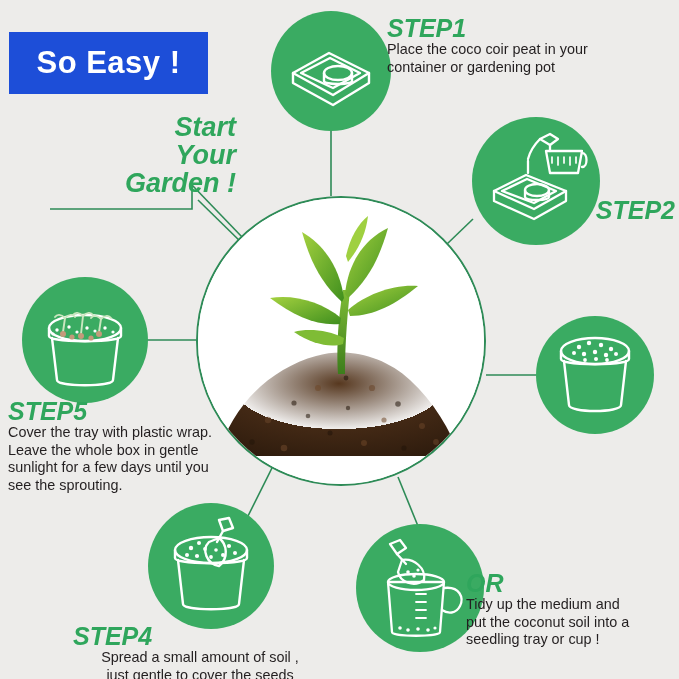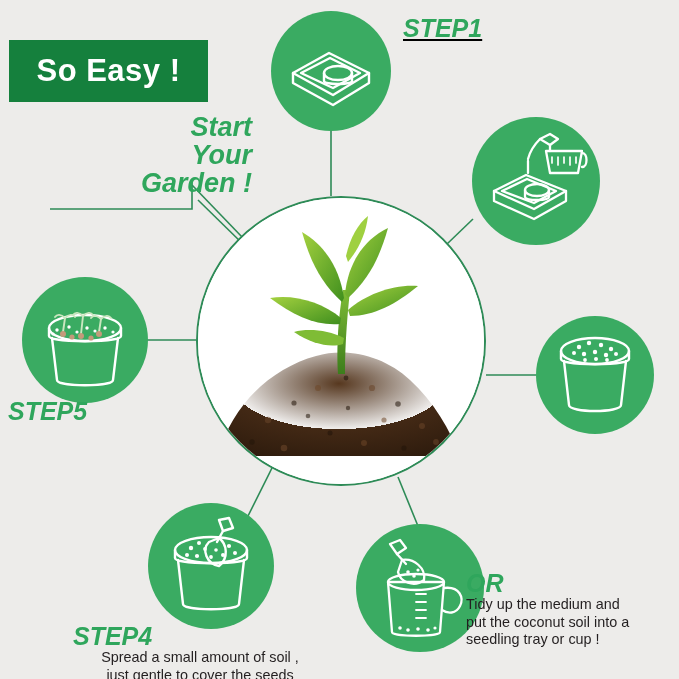--- a/index.html
+++ b/index.html
@@ -168,7 +168,7 @@
       </g>
     </svg>
   </div>
-  <div class="blk al" style="left:403px;top:15px;width:270px;text-decoration:underline;">
+  <div class="blk al" style="left:387px;top:15px;width:270px;">
     <div class="step-title">STEP1</div>
   </div>
 

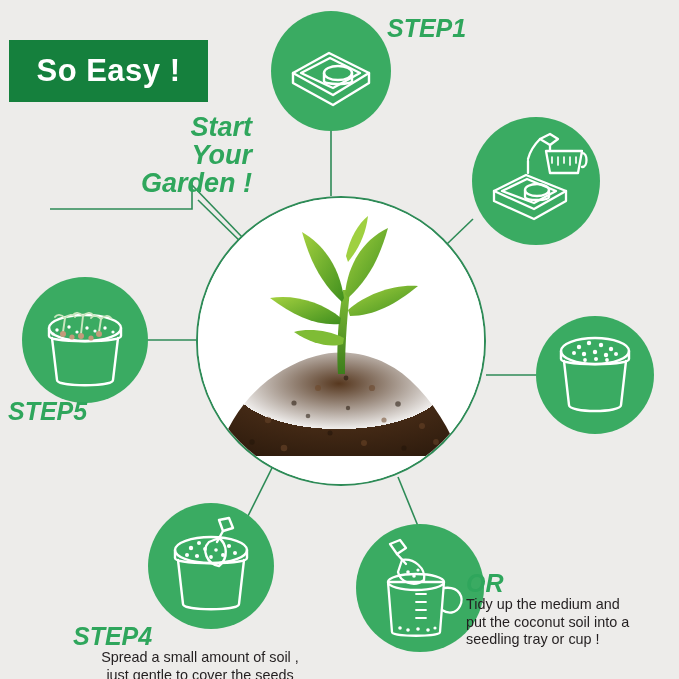--- a/index.html
+++ b/index.html
@@ -17,8 +17,8 @@
 
   
   .banner{
-    position:absolute;left:9px;top:40px;width:199px;height:62px;
-    background:#15803d;
+    position:absolute;left:9px;top:32px;width:199px;height:62px;
+    background:#1d4ed8;
     display:flex;align-items:center;justify-content:center;
   }
   .banner span{

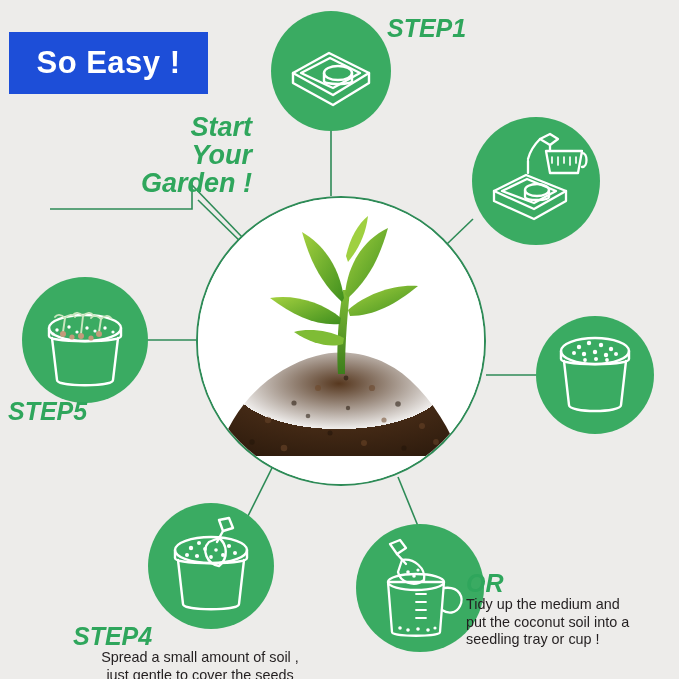--- a/index.html
+++ b/index.html
@@ -170,6 +170,8 @@
   </div>
   <div class="blk al" style="left:387px;top:15px;width:270px;">
     <div class="step-title">STEP1</div>
+    <div class="step-body">Place the coco coir peat in your
+container or gardening pot</div>
   </div>
 
   <div class="node" style="left:472px;top:117px;width:128px;height:128px;">

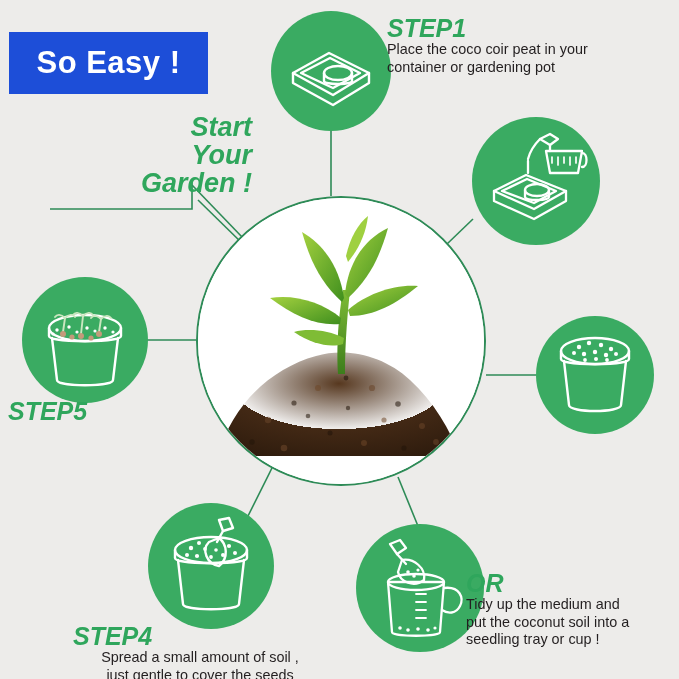--- a/index.html
+++ b/index.html
@@ -28,7 +28,7 @@
 
   
   .syg{
-    position:absolute;left:62px;top:113px;width:190px;
+    position:absolute;left:46px;top:113px;width:190px;
     text-align:right;
     color:#2fa65c;font-style:italic;font-weight:bold;
     font-size:27px;line-height:28px;

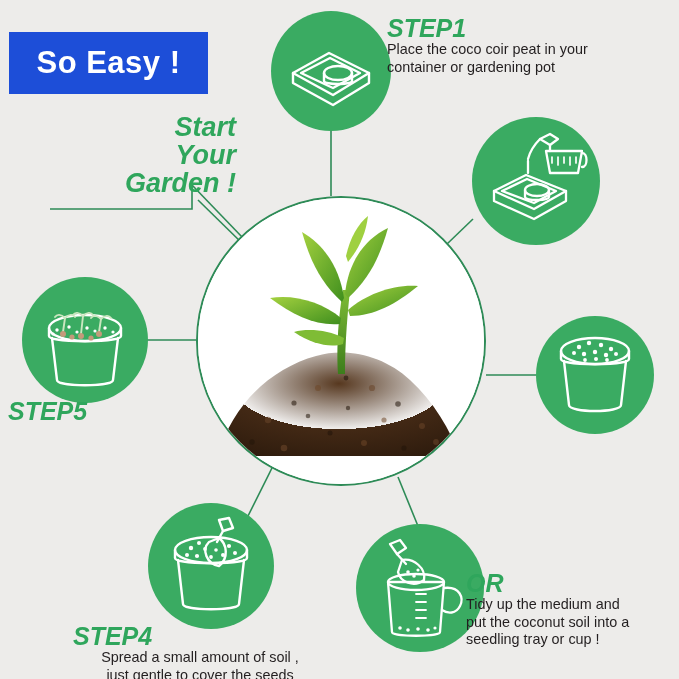--- a/index.html
+++ b/index.html
@@ -202,6 +202,7 @@
     </svg>
   </div>
   <div class="blk ar" style="left:393px;top:197px;width:282px;">
+    <div class="step-title">STEP2</div>
   </div>
 
   <div class="node" style="left:536px;top:316px;width:118px;height:118px;">

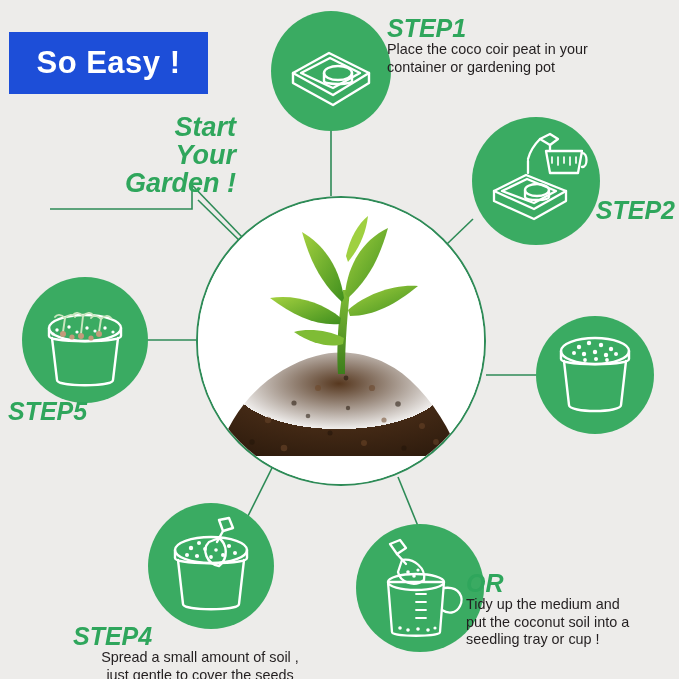--- a/index.html
+++ b/index.html
@@ -338,6 +338,10 @@
   </div>
   <div class="blk al" style="left:8px;top:398px;width:250px;">
     <div class="step-title">STEP5</div>
+    <div class="step-body">Cover the tray with plastic wrap.
+Leave the whole box in gentle
+sunlight for a few days until you
+see the sprouting.</div>
   </div>
 
 </div>

